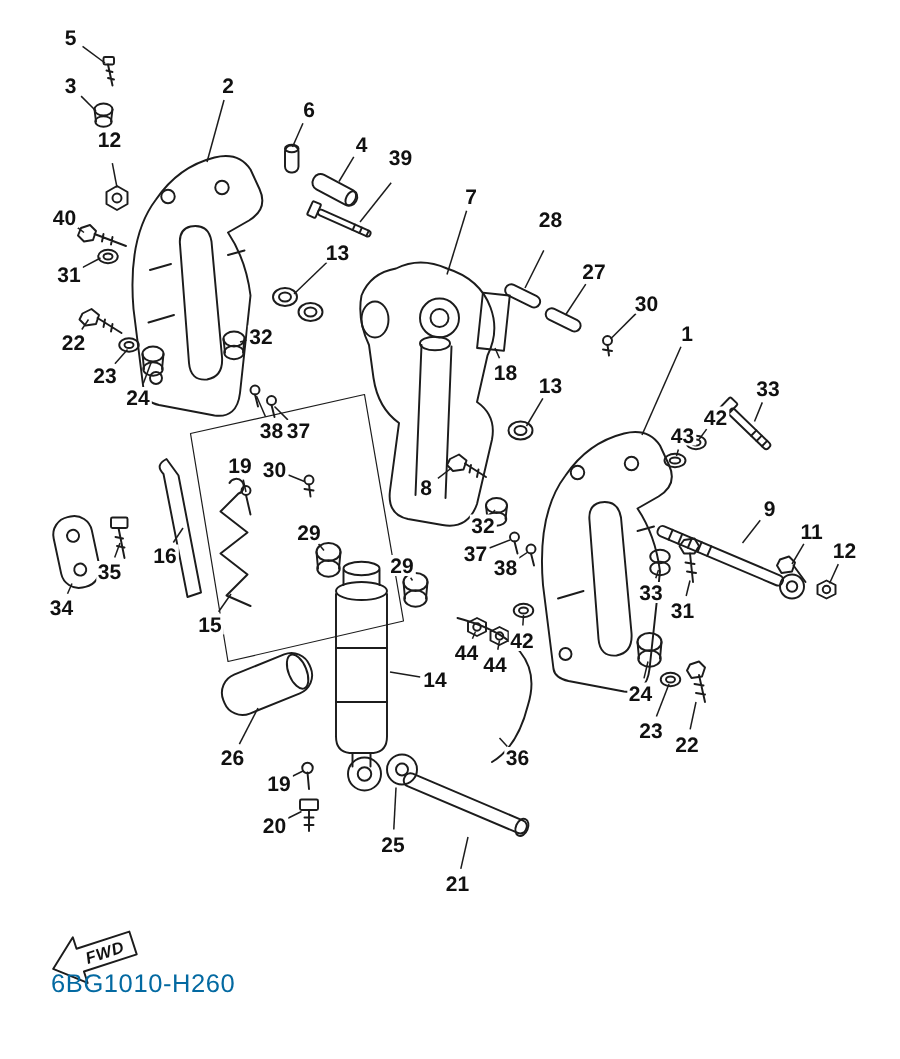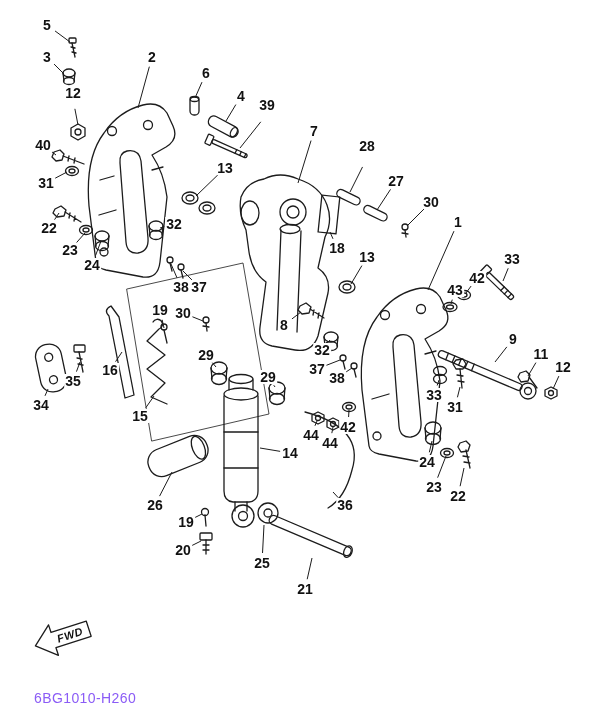--- a/index.html
+++ b/index.html
@@ -17,8 +17,8 @@
     background: #fff; padding: 0 1px; white-space: nowrap;
   }
   .code {
-    position: absolute; left: 34px; top: 690px; z-index: 3;
-    font-size: 14px; letter-spacing: 0.4px; color: #8b5cf6;
+    position: absolute; left: 34px; top: 646px; z-index: 3;
+    font-size: 17px; letter-spacing: 0.4px; color: #0369a1;
   }
 </style>
 </head>

